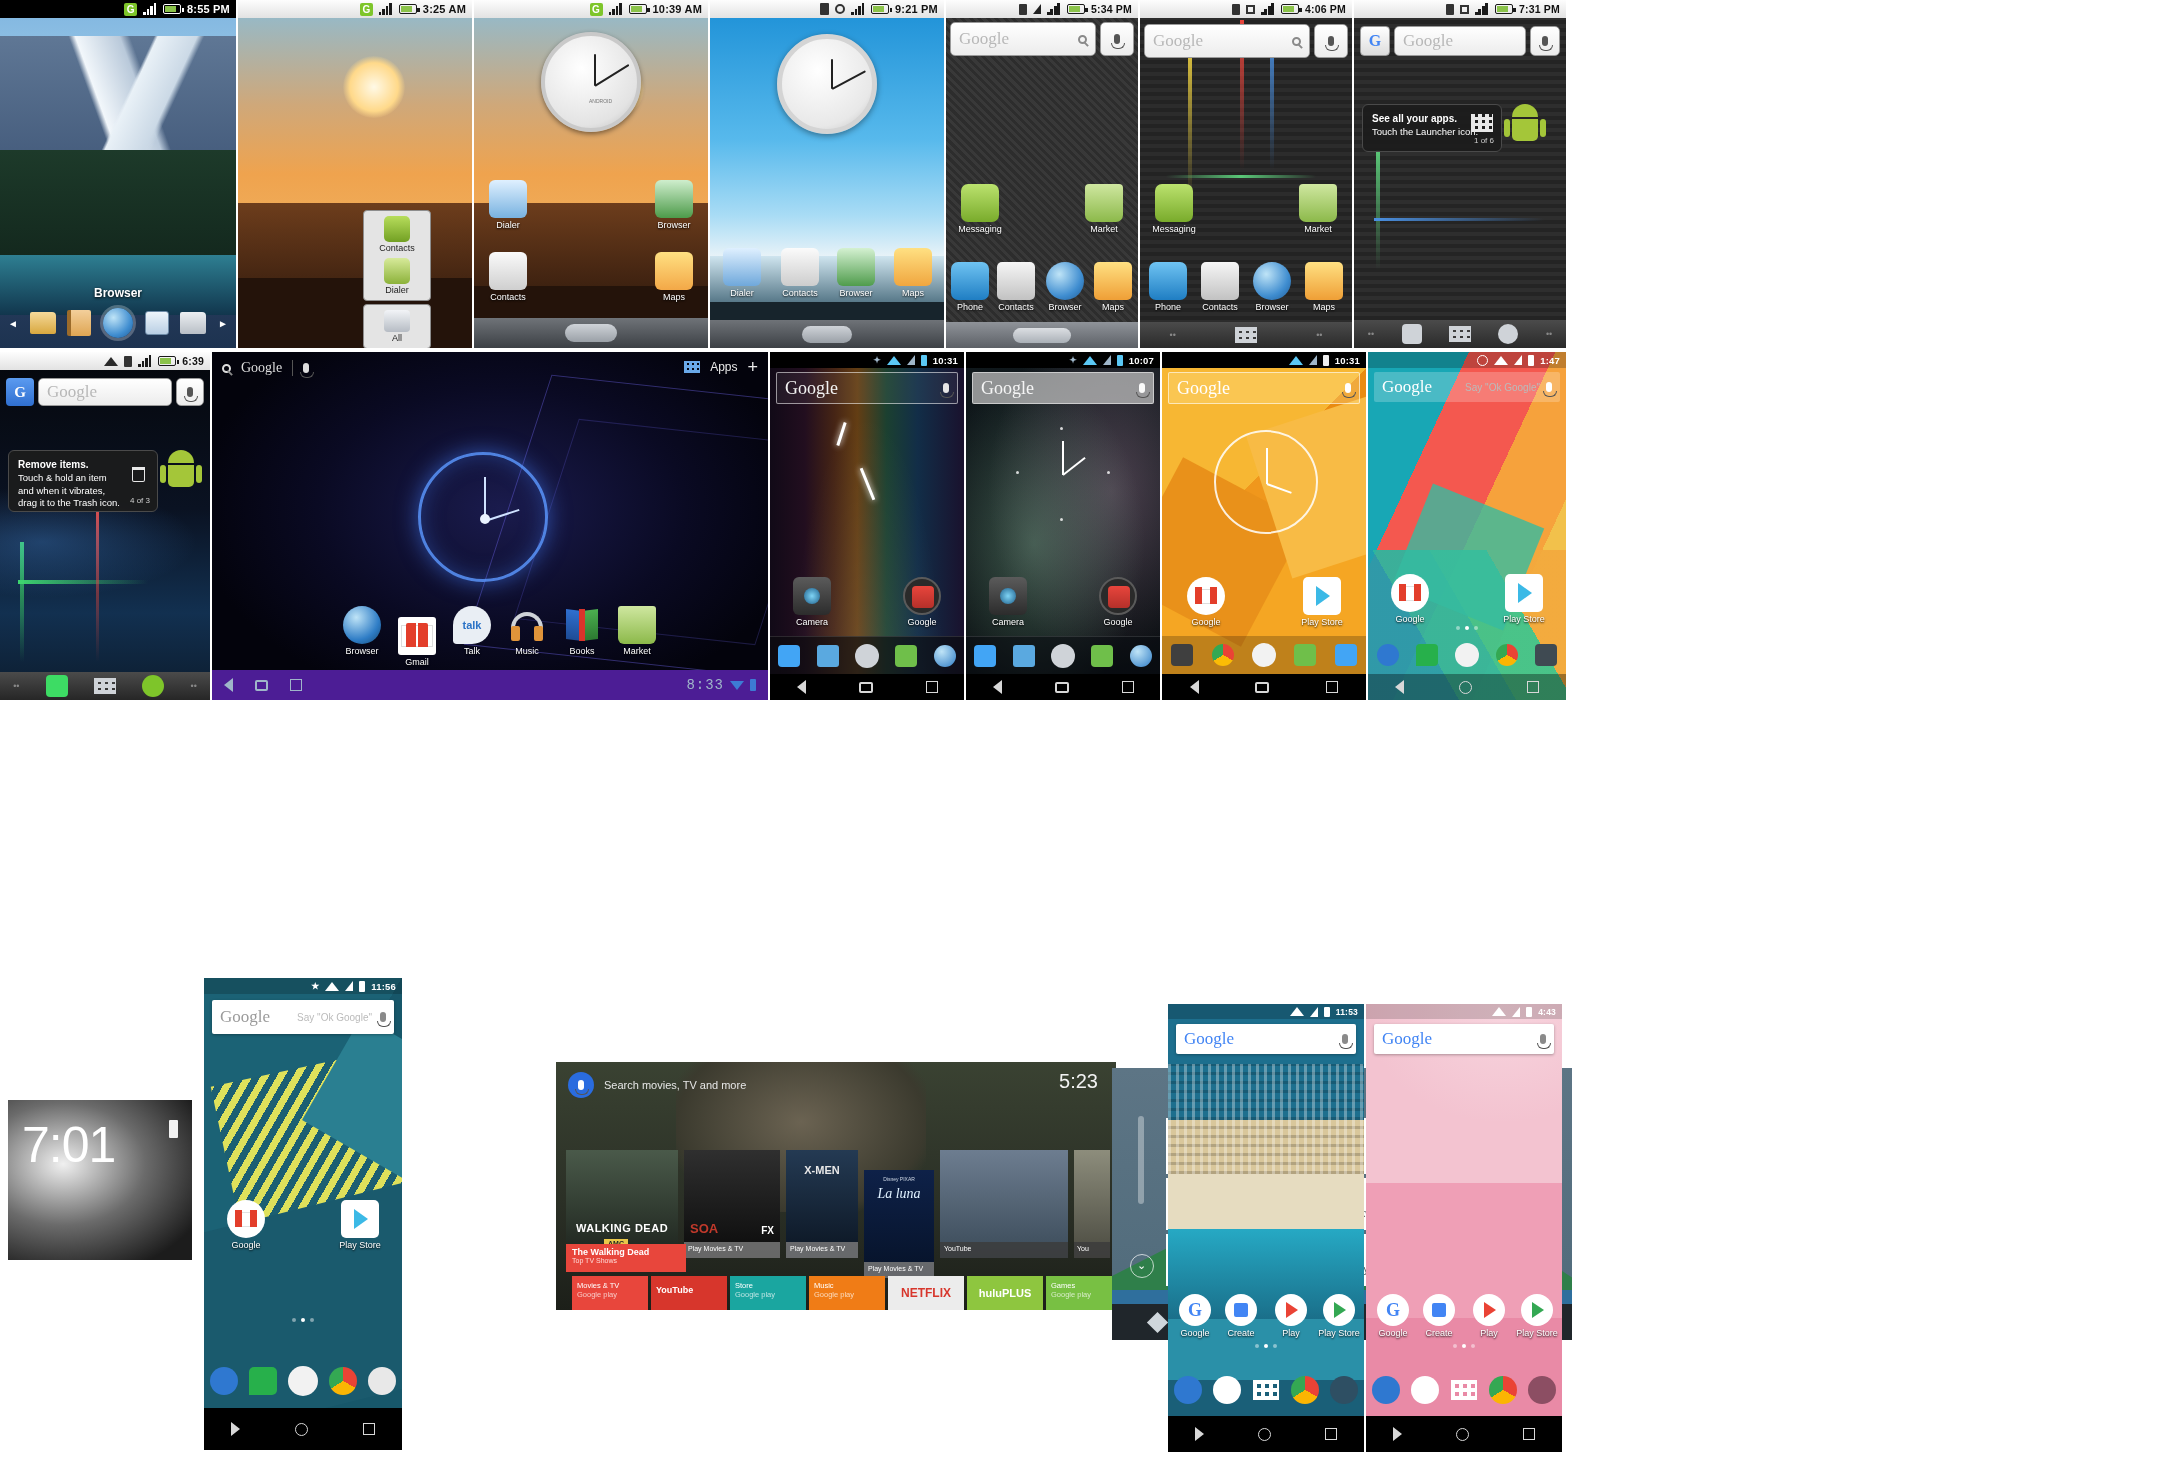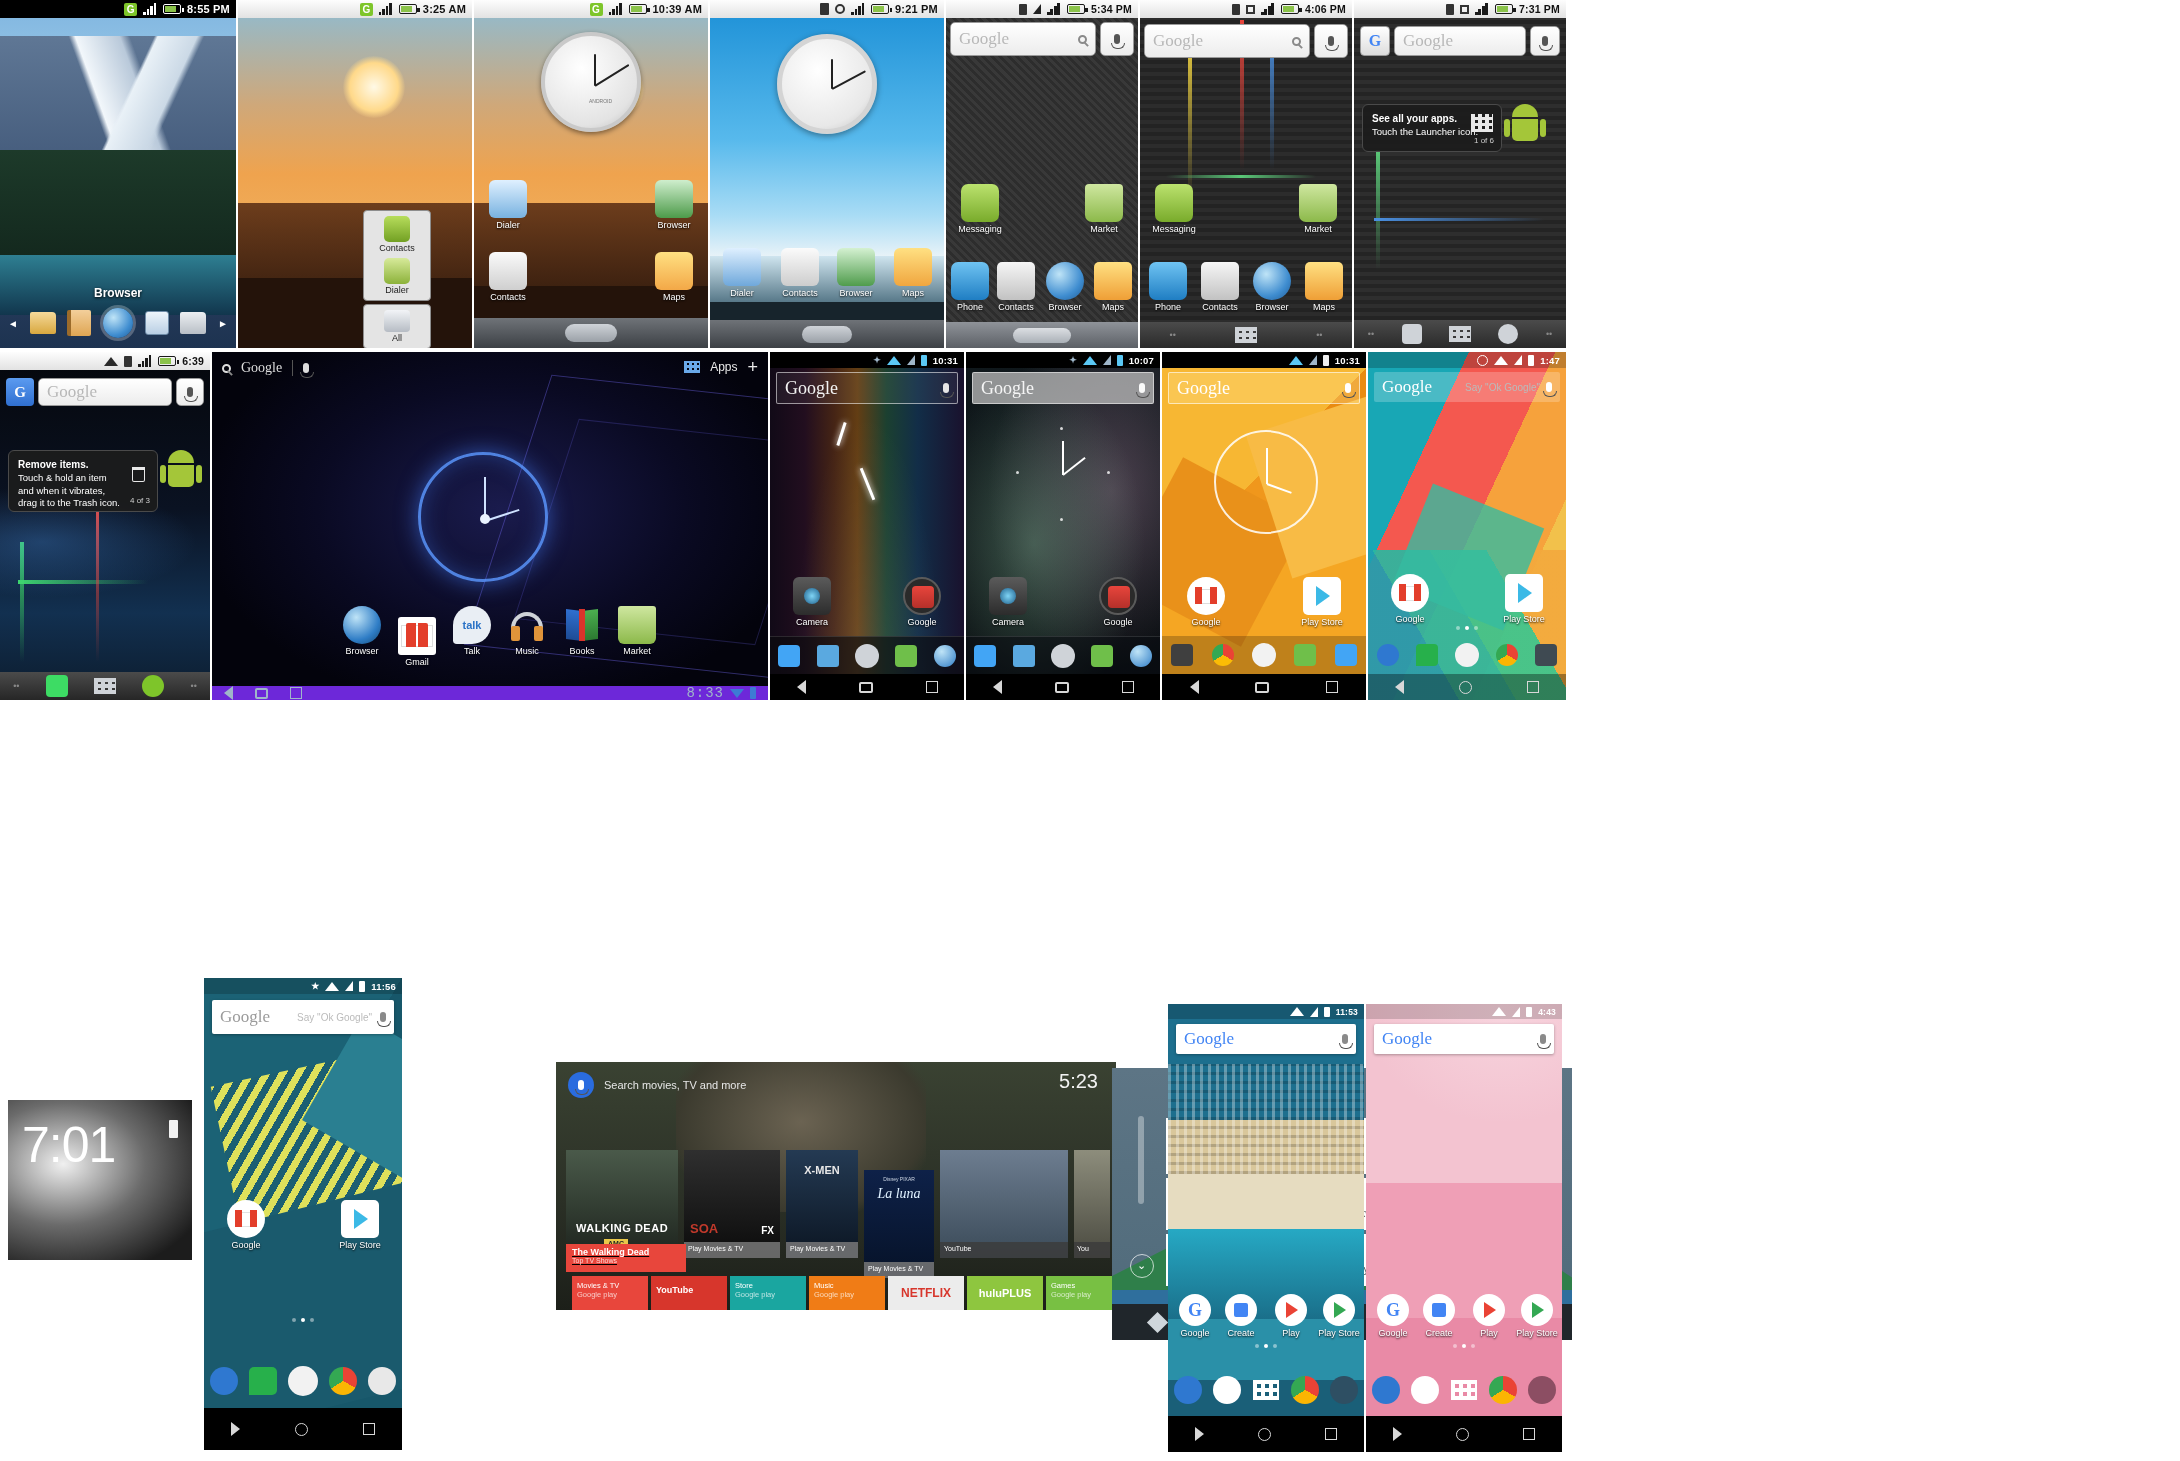--- a/index.html
+++ b/index.html
@@ -579,7 +579,7 @@
     <div class="lbl">Market</div>
   </div>
 
-  <div style="position:absolute;left:0;right:0;bottom:0;height:14px;background:#6d28d9;display:flex;align-items:center;justify-content:space-between;padding:0 12px;">
+  <div style="position:absolute;left:0;right:0;bottom:0;height:30px;background:#4c1d95;display:flex;align-items:center;justify-content:space-between;padding:0 12px;">
     <div style="display:flex;gap:22px;align-items:center;">
       <span class="nav-back" style="border-right-color:#9fb6c9;"></span>
       <span style="display:inline-block;width:13px;height:11px;border:2px solid #9fb6c9;border-radius:2px;"></span>

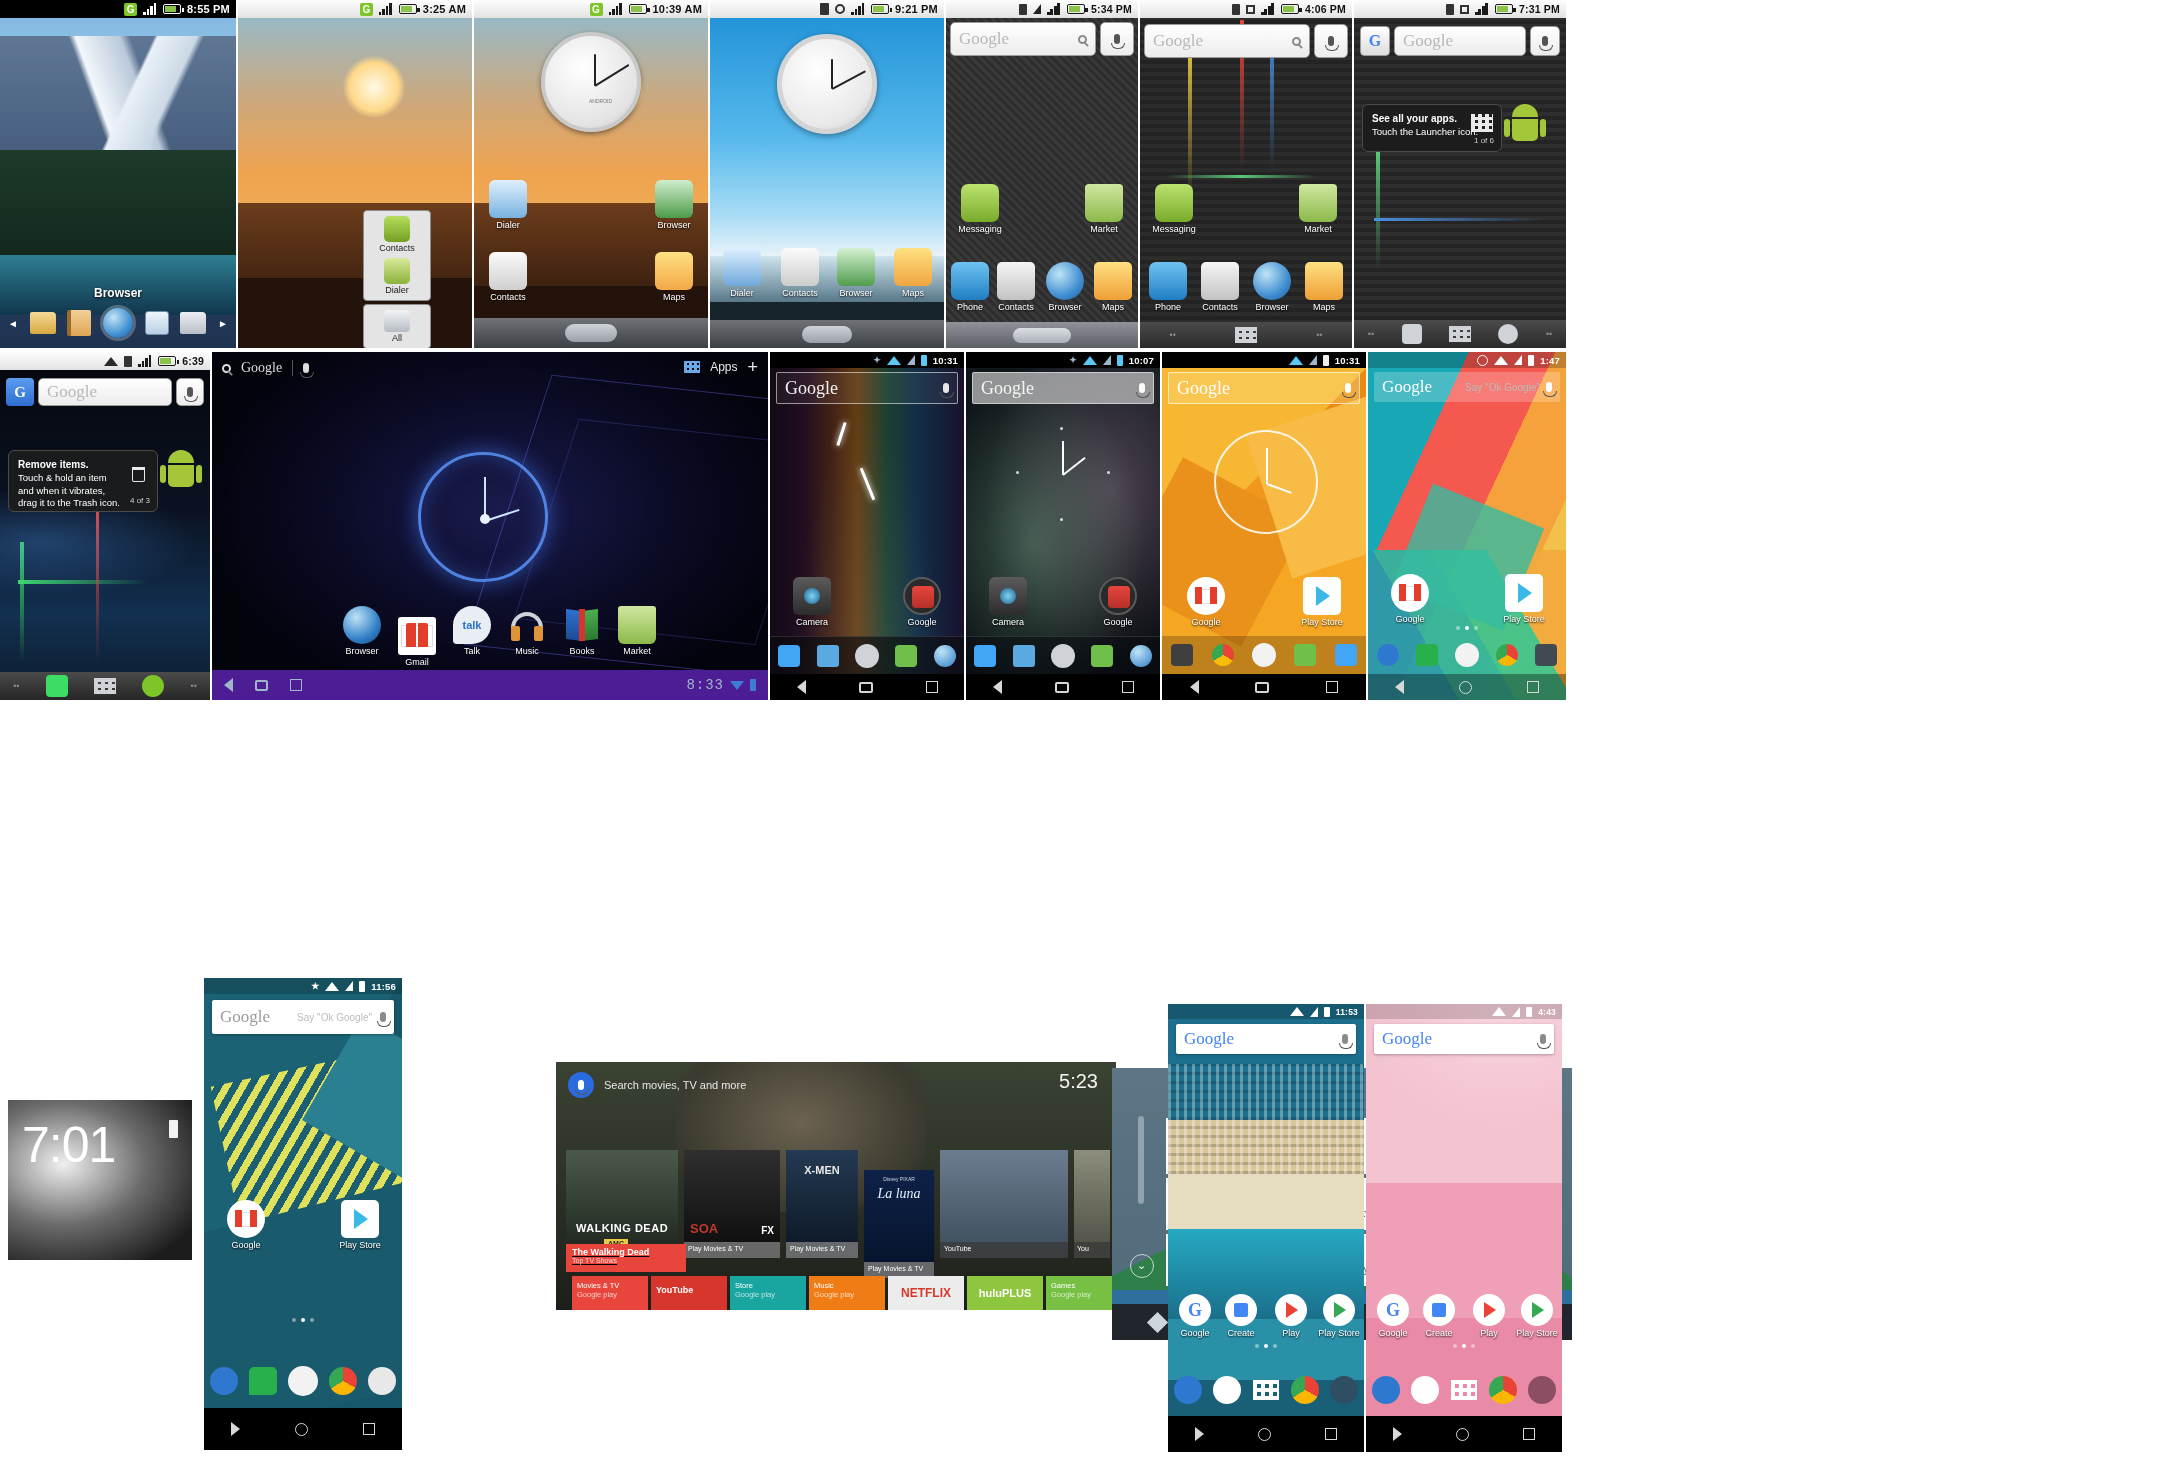--- a/index.html
+++ b/index.html
@@ -891,7 +891,7 @@
     </div>
   </div>
 
-  <div style="position:absolute;left:10px;top:182px;width:120px;height:28px;background:#e8463c;padding:3px 6px;text-decoration:underline;">
+  <div style="position:absolute;left:10px;top:182px;width:120px;height:28px;background:#e8463c;padding:3px 6px;">
     <div style="color:#fff;font-size:9px;font-weight:bold;">The Walking Dead</div>
     <div style="color:#ffd9d6;font-size:7px;">Top TV Shows</div>
   </div>

